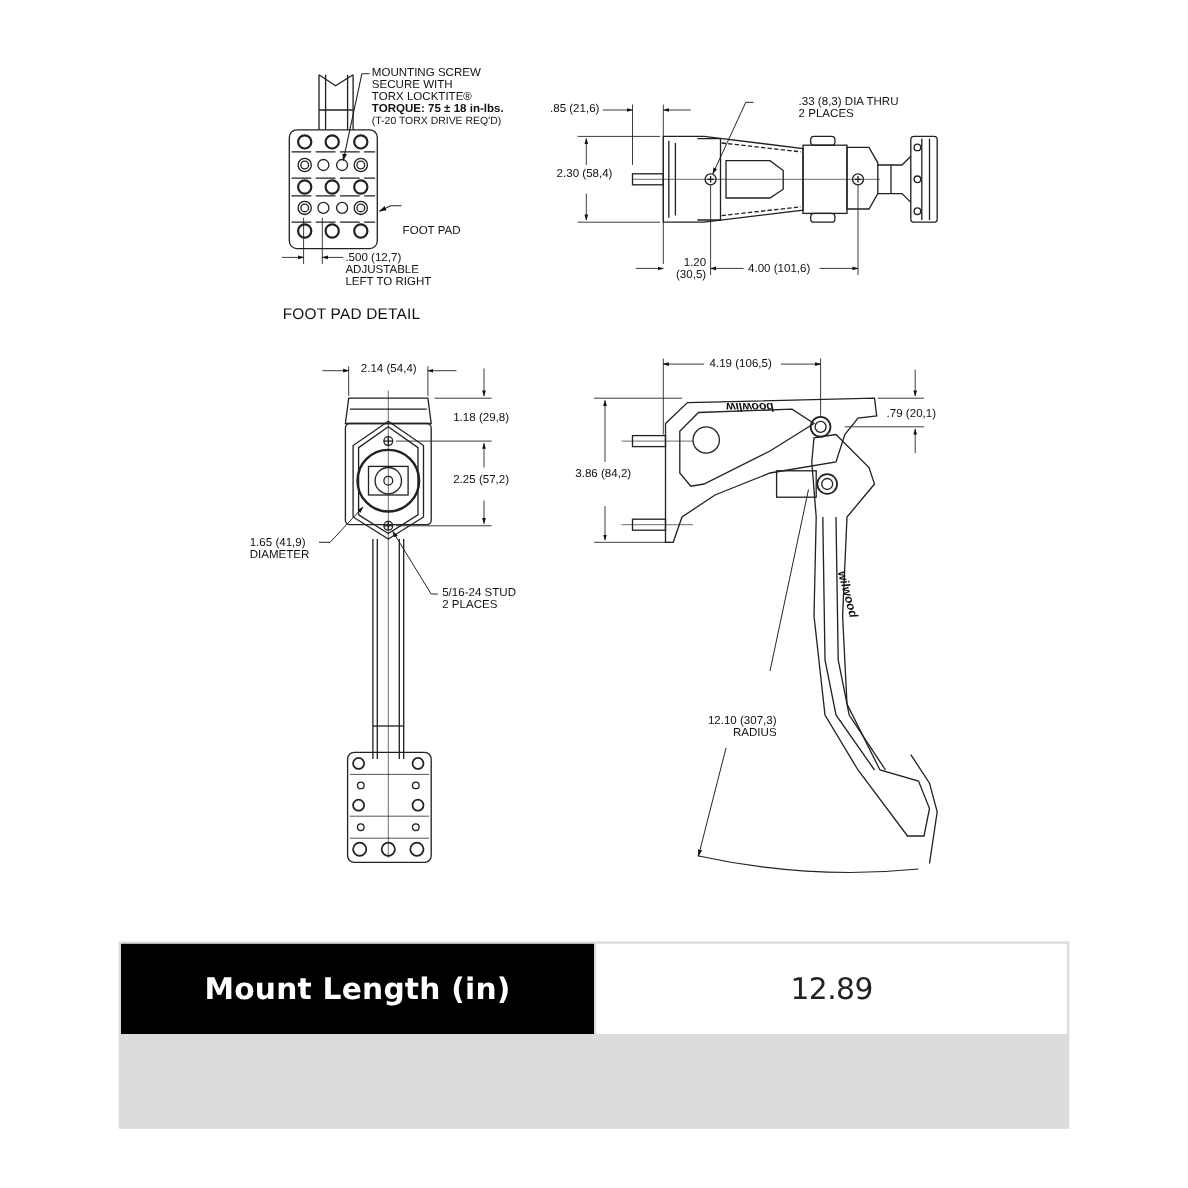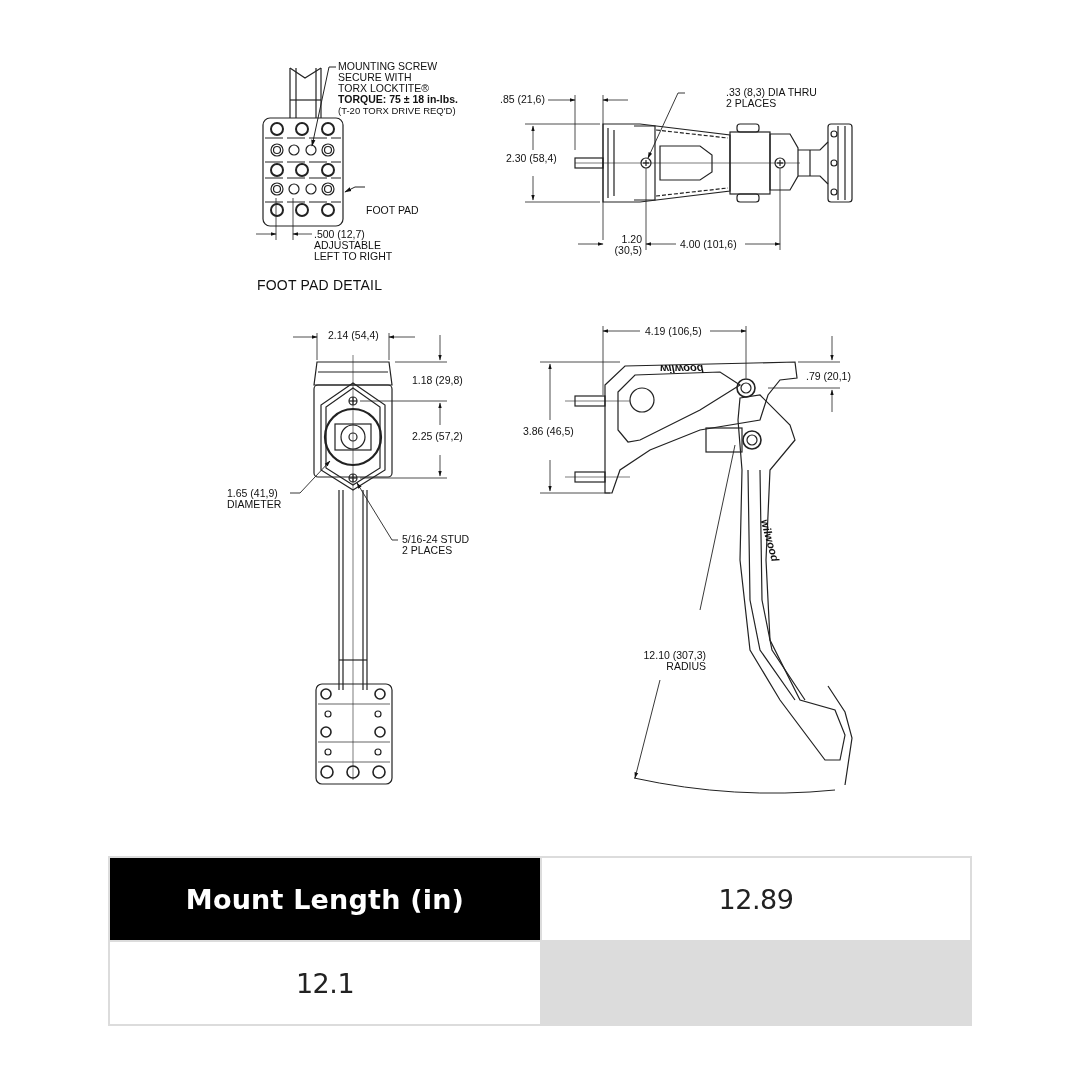--- a/index.html
+++ b/index.html
@@ -262,7 +262,7 @@
 
   <div class="lbl" style="left:645px;top:326px;">4.19 (106,5)</div>
   <div class="lbl" style="left:806px;top:371px;">.79 (20,1)</div>
-  <div class="lbl" style="left:523px;top:426px;">3.86 (46,5)</div>
+  <div class="lbl" style="left:523px;top:426px;">3.86 (84,2)</div>
   <div class="lbl center" style="left:630px;top:650px;width:76px;">
     <div>12.10 (307,3)</div>
     <div>RADIUS</div>

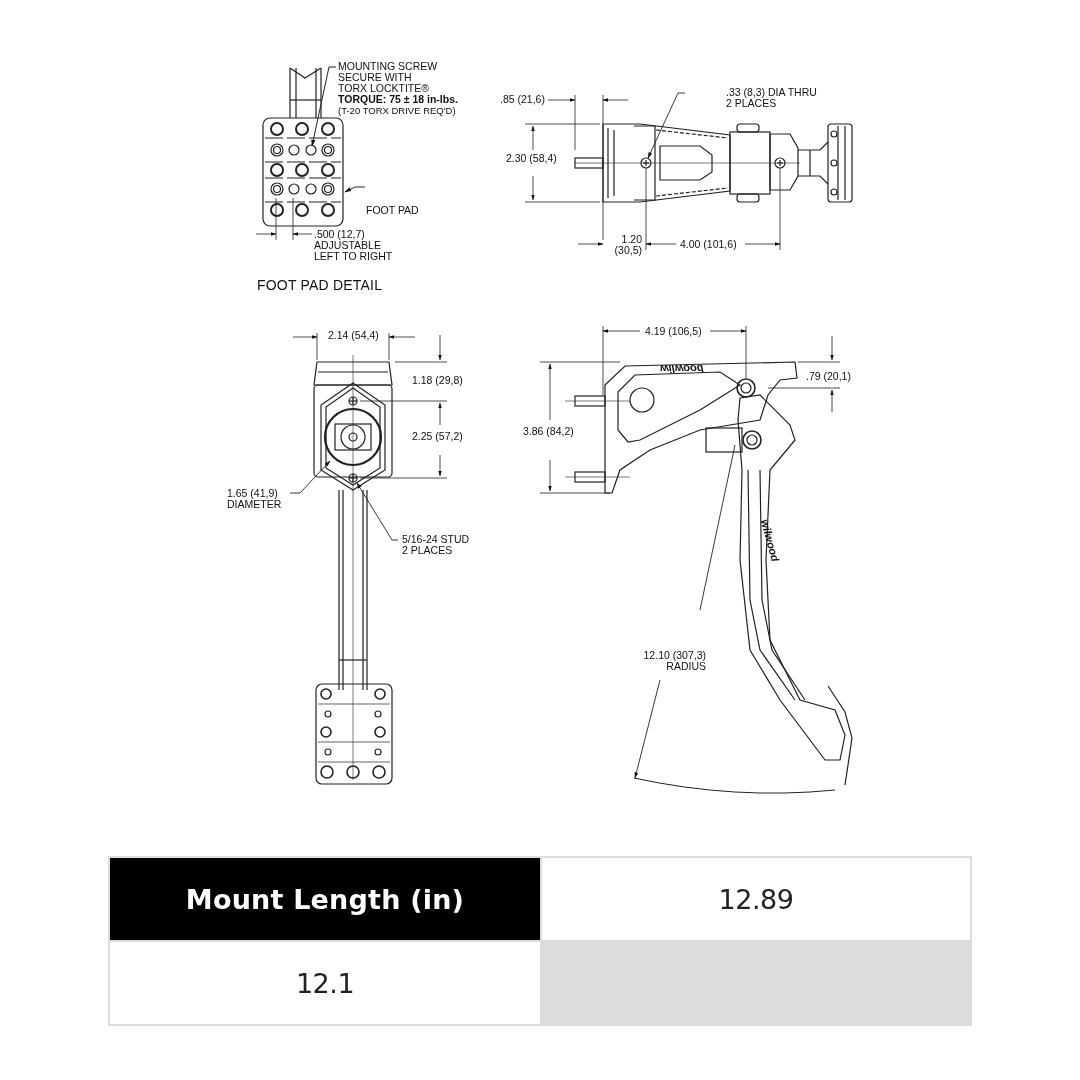--- a/index.html
+++ b/index.html
@@ -274,7 +274,6 @@
 <div class="spec-table">
   <div class="cell-key">Mount Length (in)</div>
   <div class="cell-val">12.89</div>
-  <div class="cell-val">12.1</div>
 </div>
 
 </body></html>

